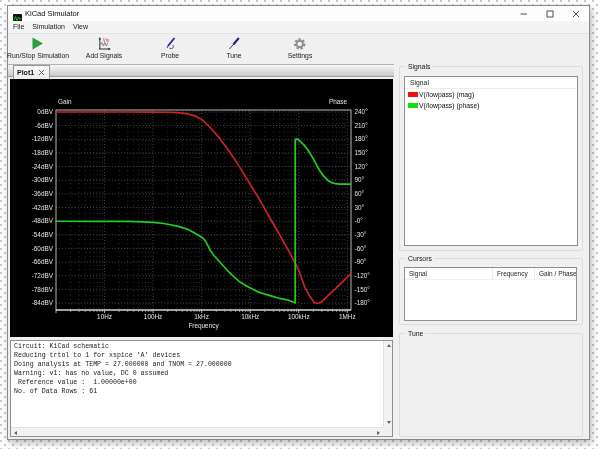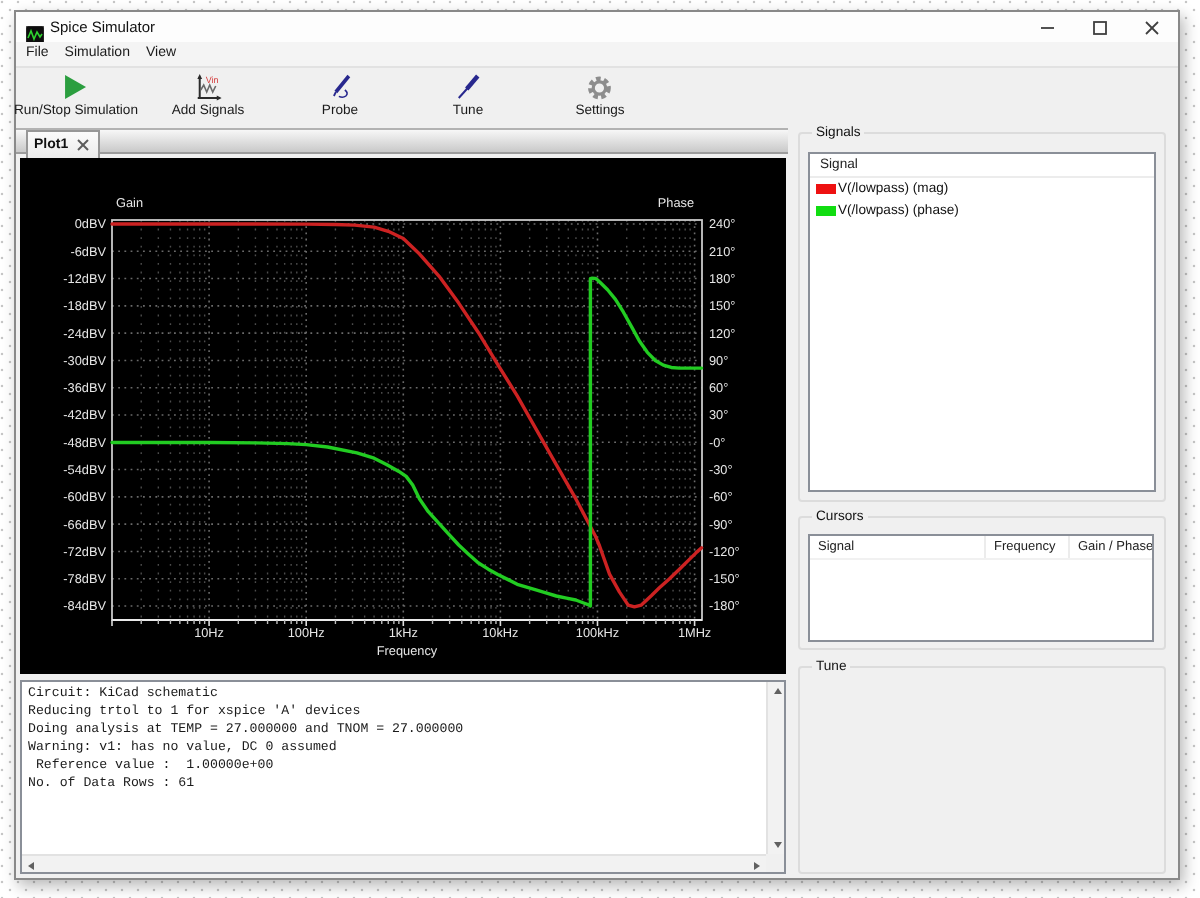--- a/index.html
+++ b/index.html
@@ -139,7 +139,7 @@
           <polyline points="1,6 2.5,2.5 4,6.5 5.5,3 7,5.5 8,4" fill="none" stroke="#2fd42f" stroke-width="0.8"></polyline>
         </svg>
       </span>
-      <span class="title-text">Spice Simulator</span>
+      <span class="title-text">KiCad Simulator</span>
       <span class="win-controls">
         <span class="win-btn">
           <svg width="8" height="8" viewBox="0 0 8 8">

